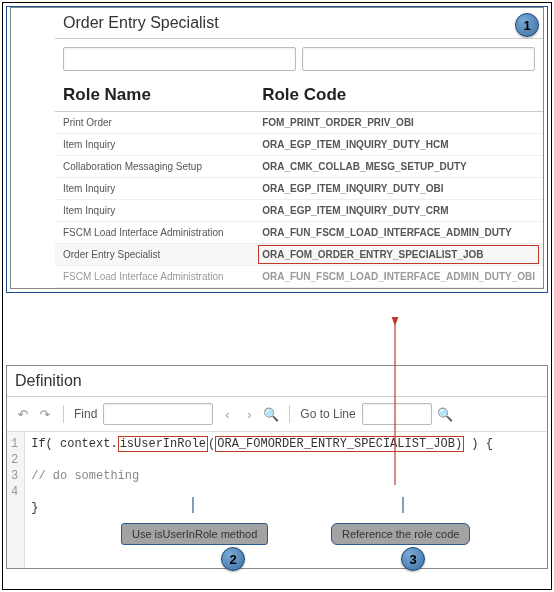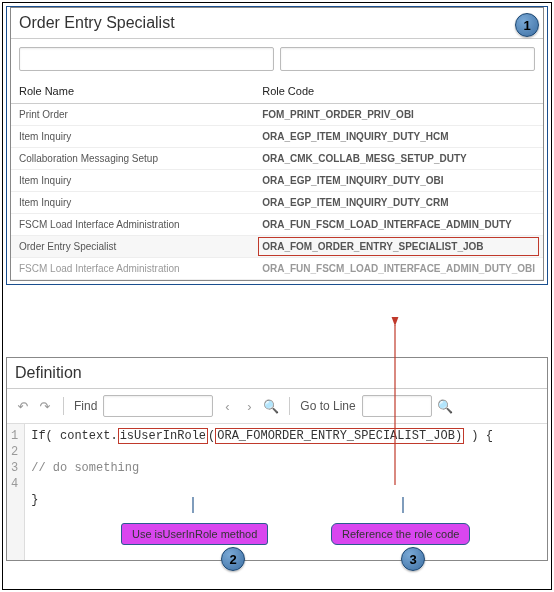--- a/index.html
+++ b/index.html
@@ -7,7 +7,7 @@
 .outer-frame { border: 1px solid #000; width: 550px; height: 588px; margin: 2px; position: relative; }
 .security-panel { border: 1.5px solid #1a4f8f; width: 542px; margin: 3px; position: relative; }
 .sc-title { text-align: center; color: #2a6bb5; font-size: 13px; font-weight: bold; padding: 4px 0; }
-.inner-table-frame { border: 1px solid #888; margin: 0 3px 3px 3px; background: #fff; }
+.inner-table-frame { border: 1px solid #888; margin: 0 3px 3px 3px; background: #fff; padding-left: 44px; }
 .page-title { font-size: 16px; color: #333; padding: 6px 8px; border-bottom: 1px solid #ccc; }
 .search-row { display: flex; gap: 6px; padding: 8px; }
 .search-input { flex: 1; height: 24px; border: 1px solid #bbb; border-radius: 2px; padding: 0 4px; font-size: 11px; box-shadow: inset 0 1px 2px rgba(0,0,0,.08); }

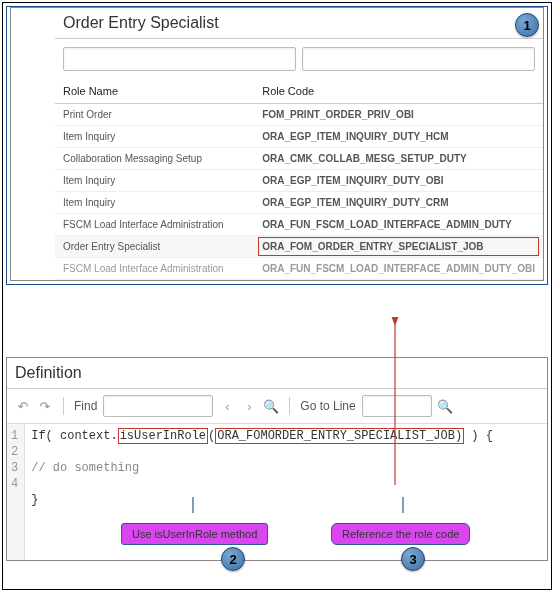--- a/index.html
+++ b/index.html
@@ -12,7 +12,7 @@
 .search-row { display: flex; gap: 6px; padding: 8px; }
 .search-input { flex: 1; height: 24px; border: 1px solid #bbb; border-radius: 2px; padding: 0 4px; font-size: 11px; box-shadow: inset 0 1px 2px rgba(0,0,0,.08); }
 .table { width: 100%; border-collapse: collapse; }
-.table th { text-align: left; font-weight: normal; font-size: 11px; padding: 6px 8px; border-bottom: 1px solid #ccc; color: #222; }
+.table th { text-align: left; font-weight: bold; font-size: 17px; padding: 6px 8px; border-bottom: 1px solid #ccc; color: #222; }
 .table td { font-size: 10px; color: #555; padding: 5px 8px; border-bottom: 1px solid #eee; white-space: nowrap; overflow: hidden; }
 .col-name { width: 46%; }
 .col-code { width: 54%; font-weight: bold; }

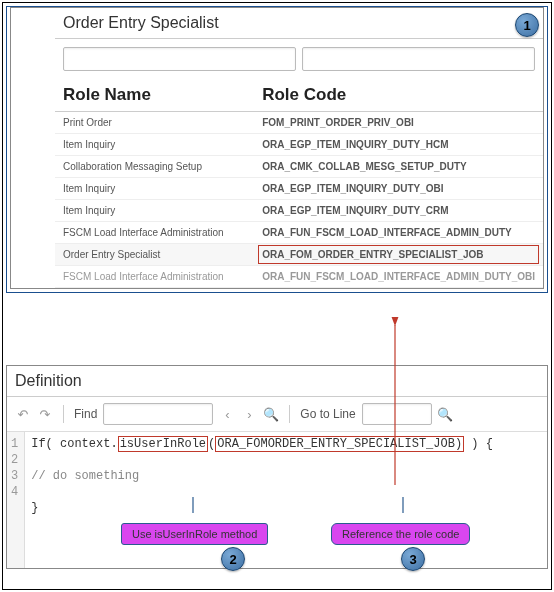--- a/index.html
+++ b/index.html
@@ -45,7 +45,7 @@
 .badge-2 { bottom: 18px; left: 218px; }
 .badge-3 { bottom: 18px; left: 398px; }
 
-.callout-label { position: absolute; border: 1.5px solid #2a5b8f; background: #d946ef; color: #333; font-size: 11px; padding: 4px 10px; border-radius: 3px; z-index: 15; }
+.callout-label { position: absolute; border: 1.5px solid #2a5b8f; background: #a3a3a3; color: #333; font-size: 11px; padding: 4px 10px; border-radius: 3px; z-index: 15; }
 .label-method { bottom: 44px; left: 118px; }
 .label-rolecode { bottom: 44px; left: 328px; border-radius: 6px; }
 

